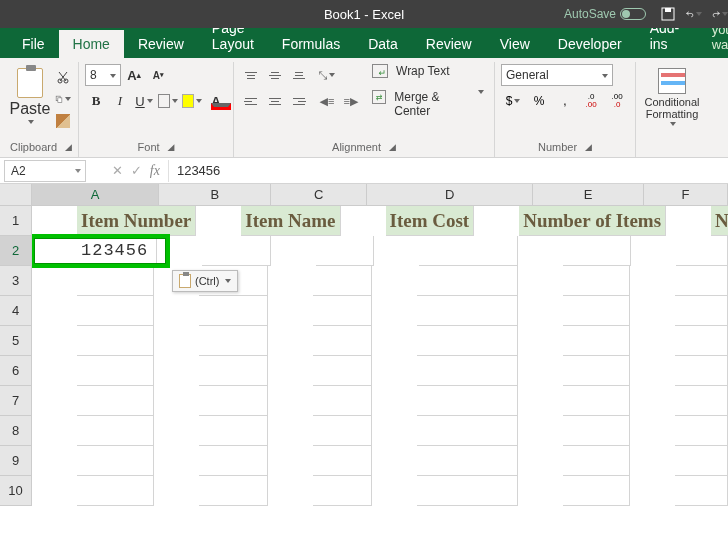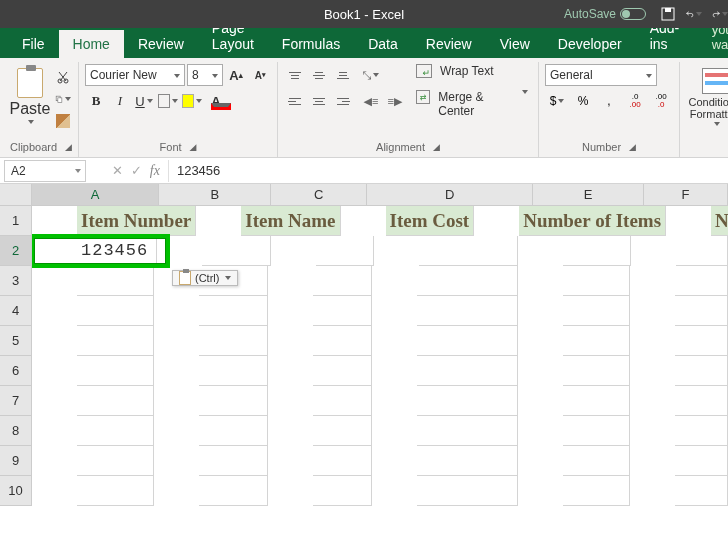--- a/index.html
+++ b/index.html
@@ -212,7 +212,6 @@
   <div class="group">
     <div class="font-body">
       <div class="font-row">
-        <div class="combo font-name dd">Courier New</div>
         <div class="combo font-size dd">8</div>
         <div class="fbtn inc-a">A<sup style="font-size:8px">▴</sup></div>
         <div class="fbtn dec-a">A<sup style="font-size:7px">▾</sup></div>

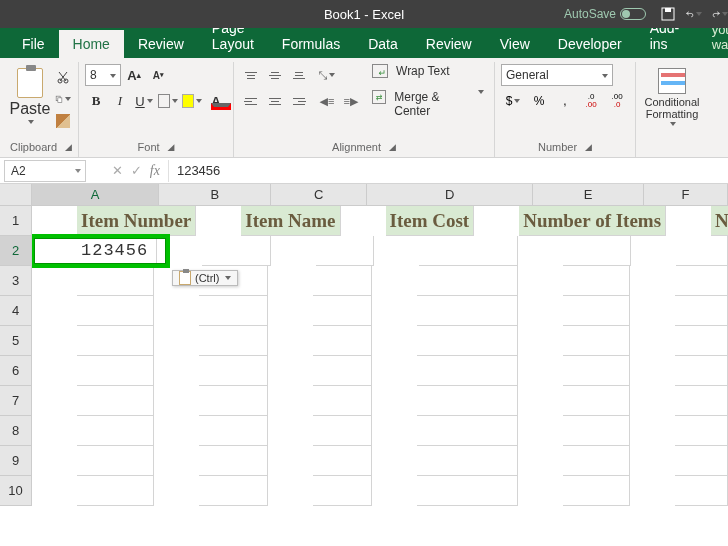--- a/index.html
+++ b/index.html
@@ -120,7 +120,7 @@
 .cell.a2 { font-family: "Courier New", monospace; font-size: 17px; justify-content: flex-end; padding-right: 8px; letter-spacing: 1px; }
 
 
-.paste-pop { position: absolute; height: 16px; border: 1px solid #bbb; background: #f6f6f6; display: flex; align-items: center; gap: 4px; padding: 0 6px; font-size: 11px; color: #333; box-shadow: 1px 1px 3px rgba(0,0,0,.2); cursor: pointer; }
+.paste-pop { position: absolute; height: 22px; border: 1px solid #bbb; background: #f6f6f6; display: flex; align-items: center; gap: 4px; padding: 0 6px; font-size: 11px; color: #333; box-shadow: 1px 1px 3px rgba(0,0,0,.2); cursor: pointer; }
 .paste-pop-ico { width: 12px; height: 14px; background: #fff; border: 1px solid #c9a96e; position: relative; }
 .paste-pop-ico::before { content: ""; position: absolute; top: -3px; left: 3px; width: 6px; height: 4px; background: #888; }
 .paste-pop::after { content: ""; margin-left: 2px; border-left: 3px solid transparent; border-right: 3px solid transparent; border-top: 4px solid #666; }

